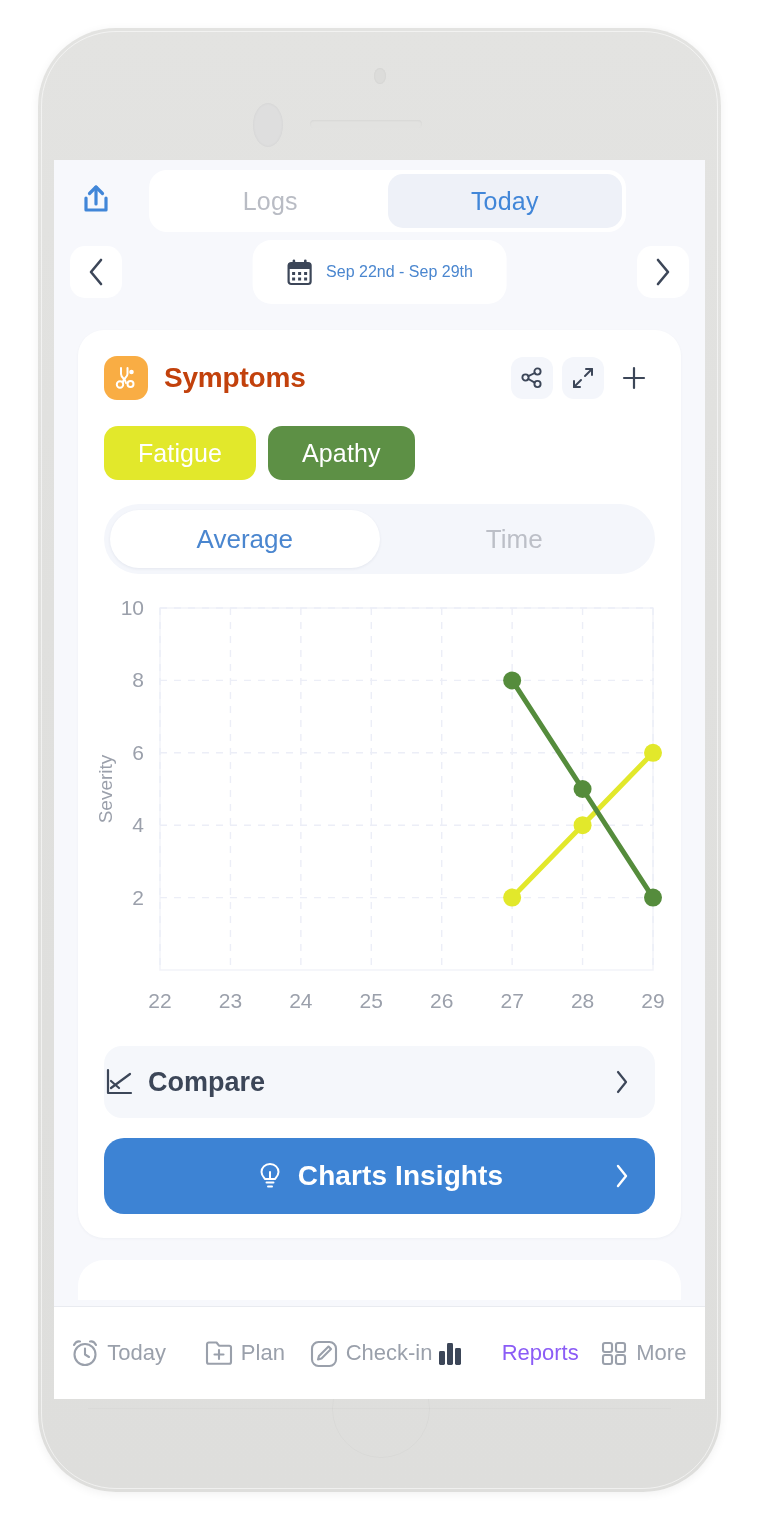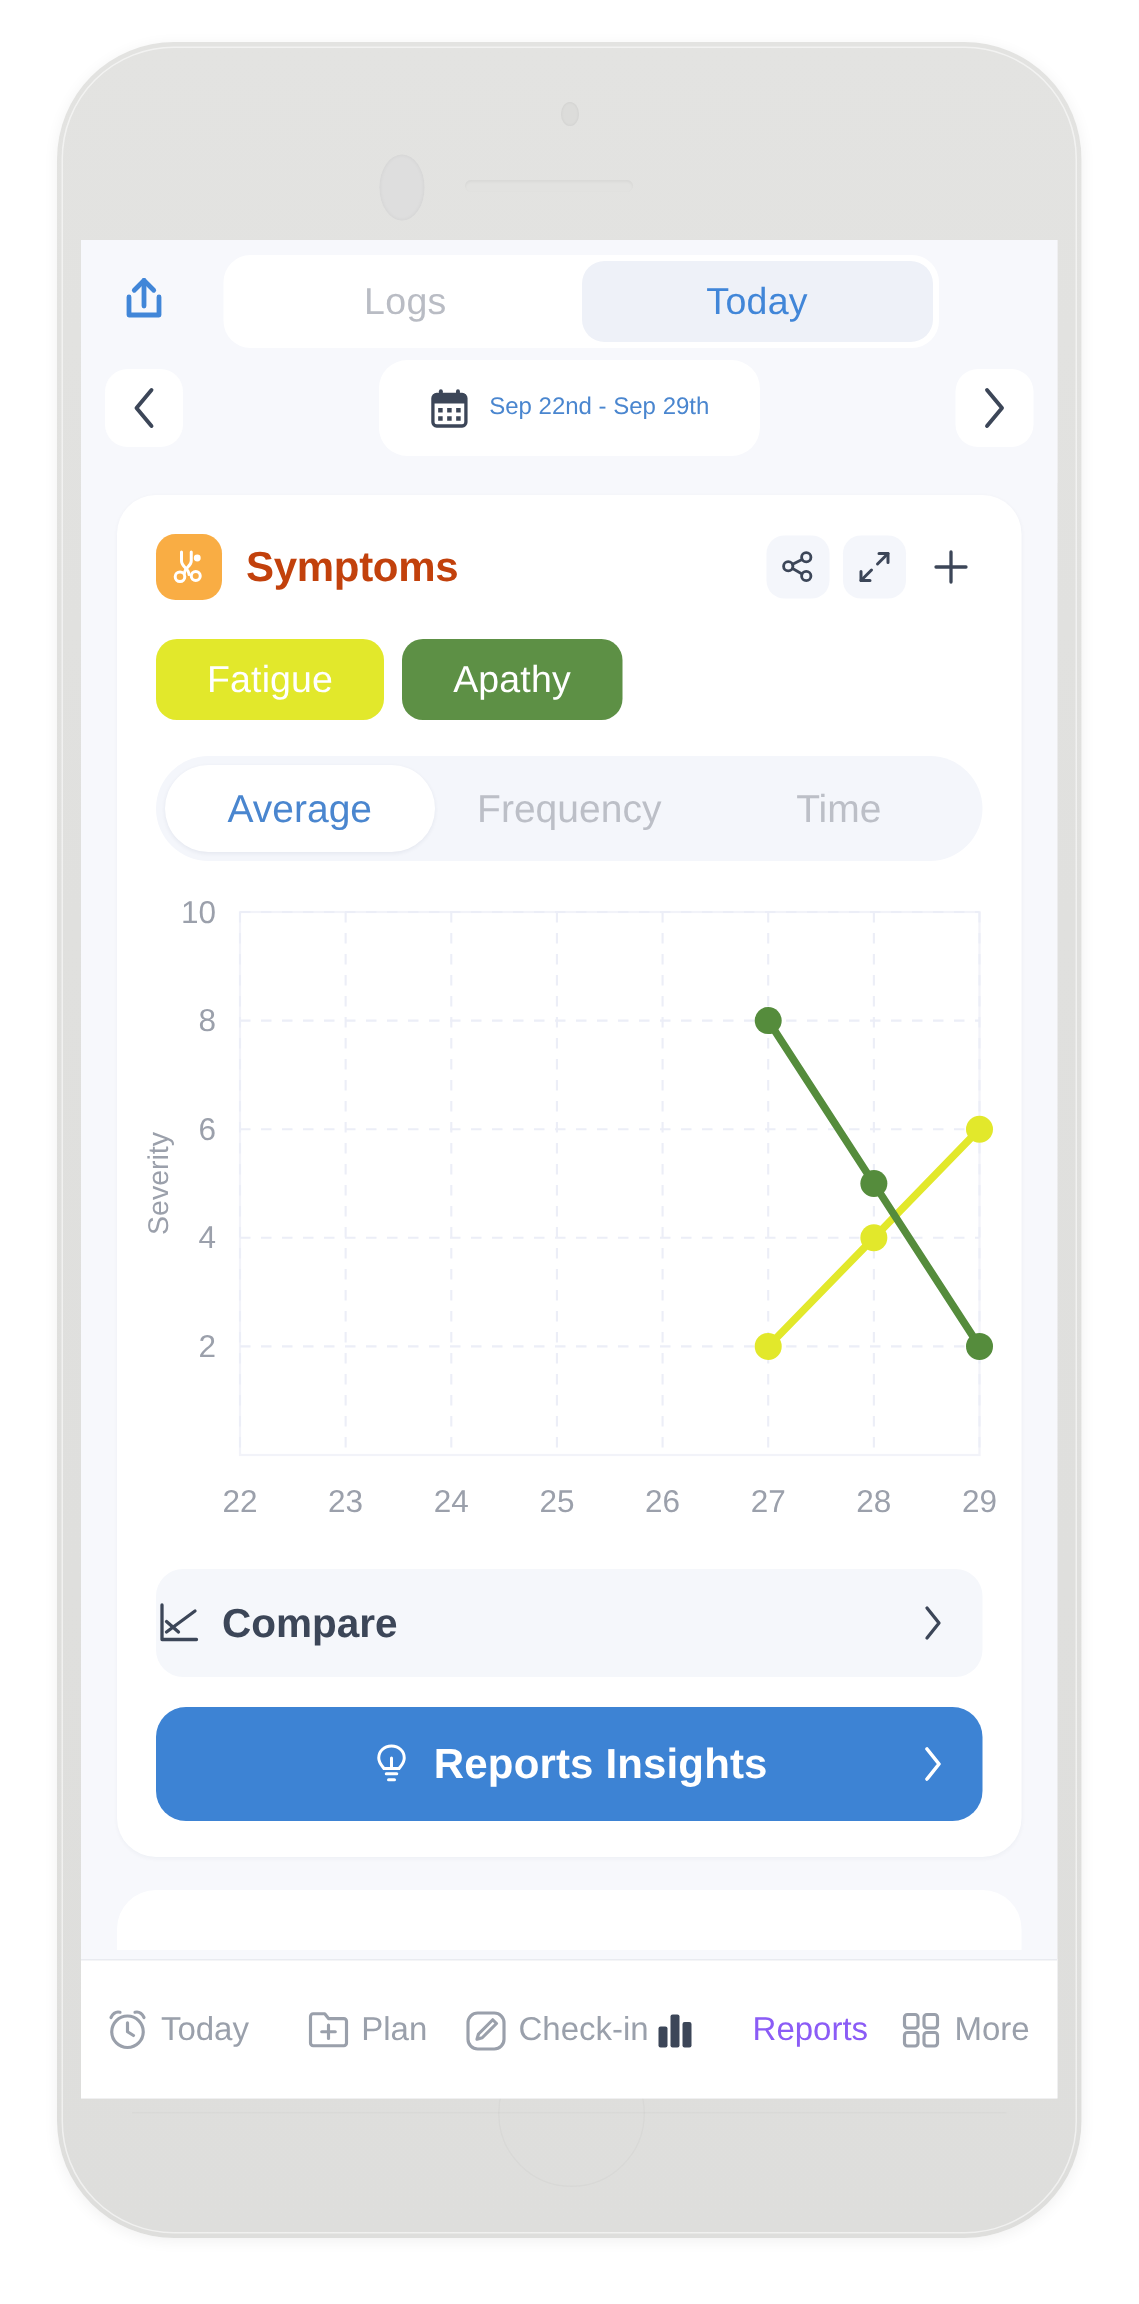--- a/index.html
+++ b/index.html
@@ -486,7 +486,6 @@
 
     <div class="mode-seg">
       <div class="mode-tab active">Average</div>
-      <div class="mode-tab">Frequency</div>
       <div class="mode-tab">Time</div>
     </div>
 

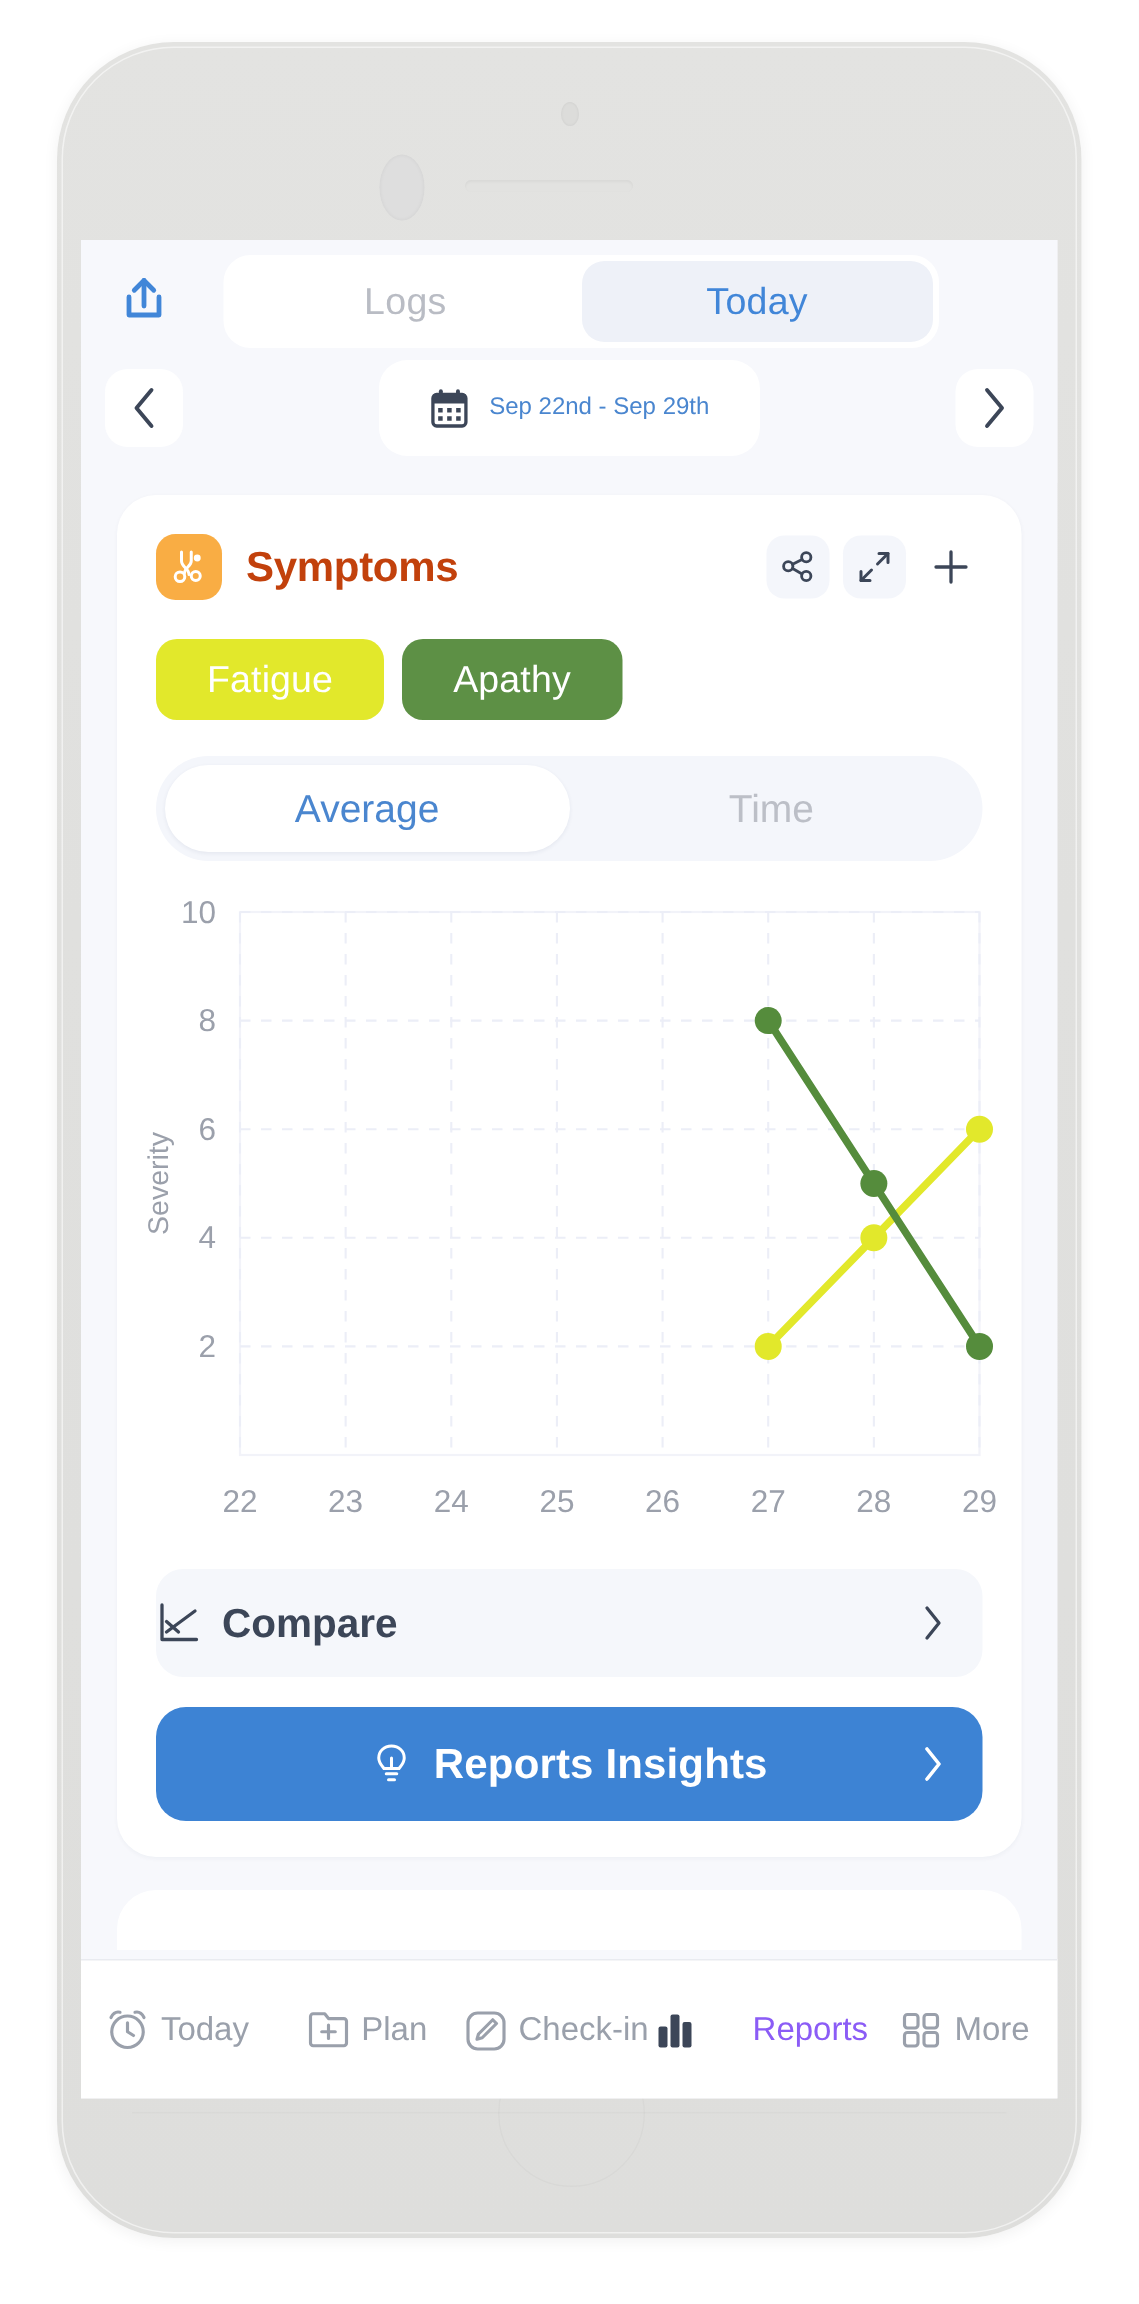--- a/index.html
+++ b/index.html
@@ -549,7 +549,7 @@
         <path d="M12 25.5 L16 25.5" stroke="#ffffff" stroke-width="2" stroke-linecap="round"></path>
         <path d="M14 11 L14 18" stroke="#ffffff" stroke-width="2" stroke-linecap="round"></path>
       </svg>
-      <span class="insights-label">Reports Insights</span>
+      <span class="insights-label">Charts Insights</span>
       <svg class="chev-right-small" width="14" height="24" viewBox="0 0 14 24" fill="none">
         <path d="M3 2 L11 12 L3 22" stroke="#ffffff" stroke-width="2.4" stroke-linecap="round" stroke-linejoin="round"></path>
       </svg>

